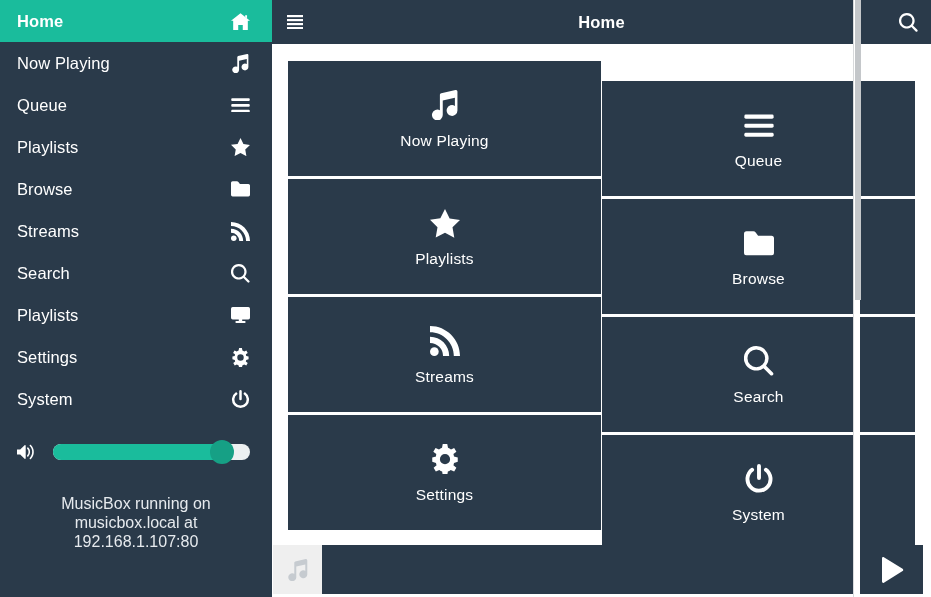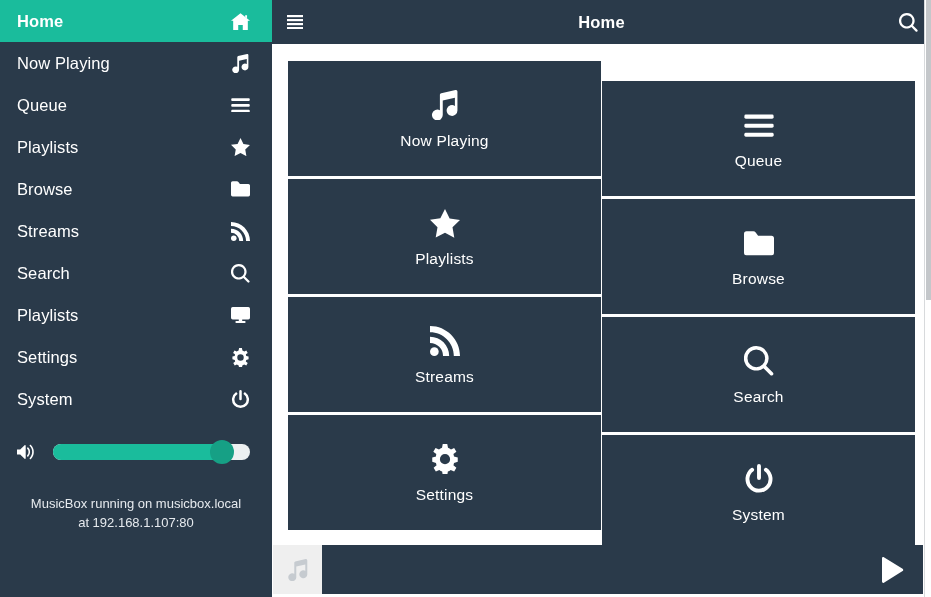--- a/index.html
+++ b/index.html
@@ -11,7 +11,7 @@
   }
   #app {
     position: relative;
-    width: 931px; height: 597px;
+    width: 860px; height: 597px;
     background: #ffffff;
   }
 

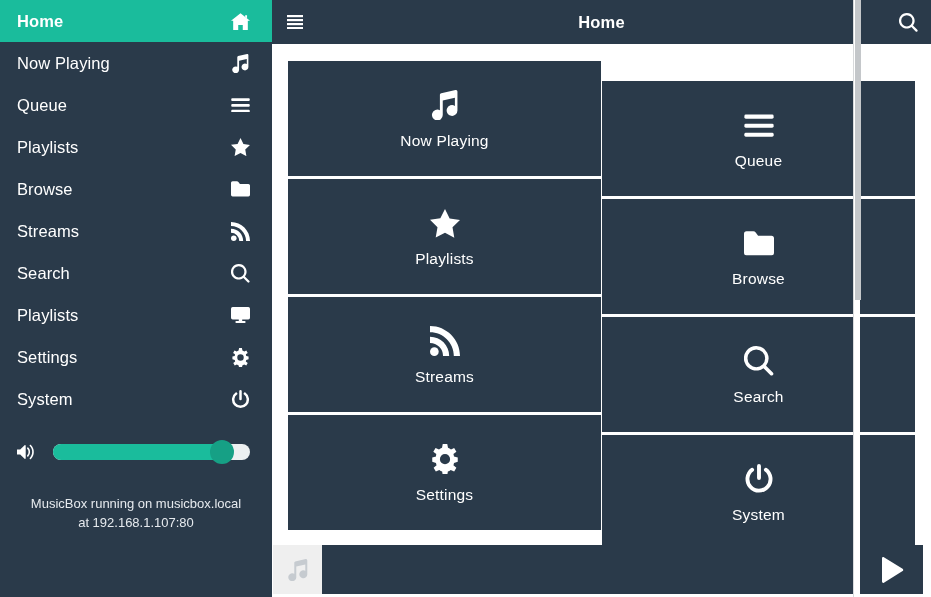--- a/index.html
+++ b/index.html
@@ -97,7 +97,7 @@
     margin-top: 22px;
     padding: 0 26px;
     text-align: center;
-    font-size: 13px;
+    font-size: 16px;
     line-height: 19px;
     color: #e6eaee;
   }

